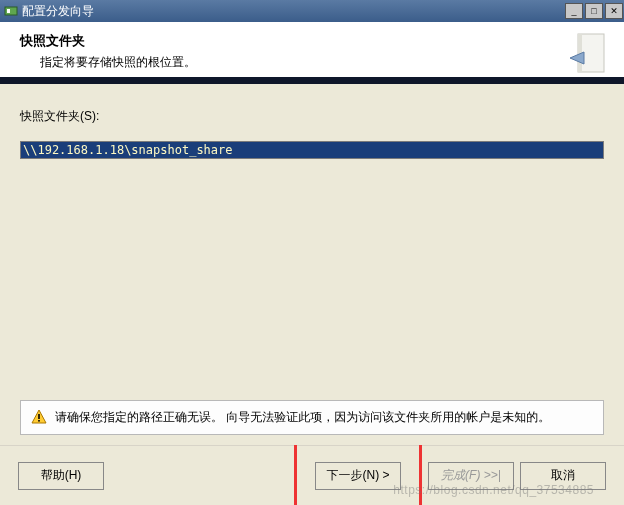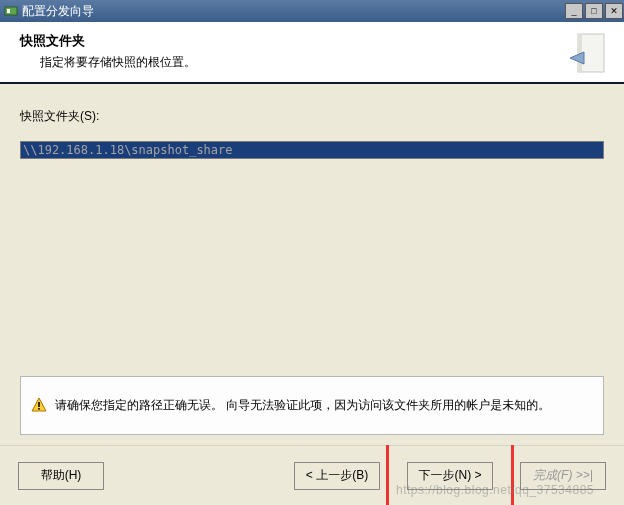--- a/index.html
+++ b/index.html
@@ -41,7 +41,7 @@
     .header {
       height: 62px;
       background: #fff;
-      border-bottom: 2px solid #0f172a;
+      border-bottom: 7px solid #0f172a;
       display: flex;
       align-items: flex-start;
       padding: 10px 16px 8px 20px;

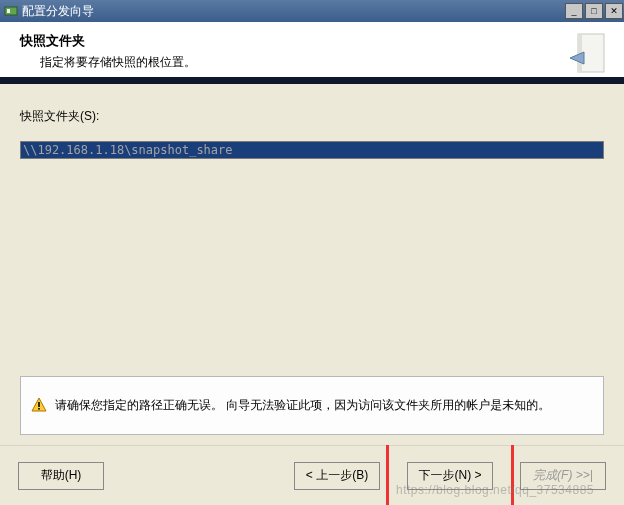--- a/index.html
+++ b/index.html
@@ -67,7 +67,7 @@
       height: 18px;
       border: 1px solid #7b7b7b;
       background: #1a3e7a;
-      color: #a3a3a3;
+      color: #fef9c3;
       font-family: Consolas, monospace;
       font-size: 12px;
       padding: 0 2px;

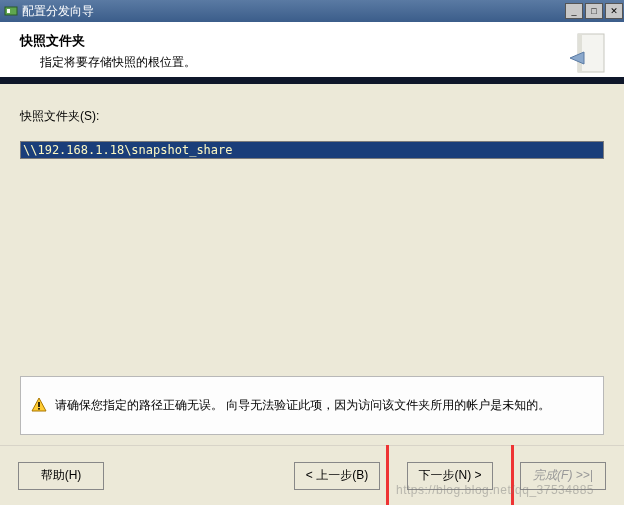--- a/index.html
+++ b/index.html
@@ -80,7 +80,7 @@
       bottom: 10px;
       border: 1px solid #b8b8b8;
       background: #fdfdfd;
-      padding: 20px 10px;
+      padding: 8px 10px;
       display: flex;
       align-items: flex-start;
       gap: 8px;

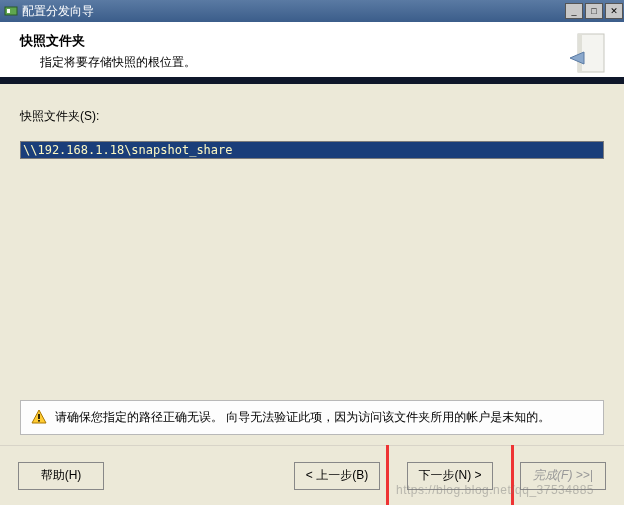--- a/index.html
+++ b/index.html
@@ -178,7 +178,6 @@
 <div class="footer">
   <button class="wiz-btn">帮助(H)</button>
   <div class="spacer"></div>
-  <button class="wiz-btn">&lt; 上一步(B)</button>
   <span class="highlight-next">
     <button class="wiz-btn">下一步(N) &gt;</button>
   </span>

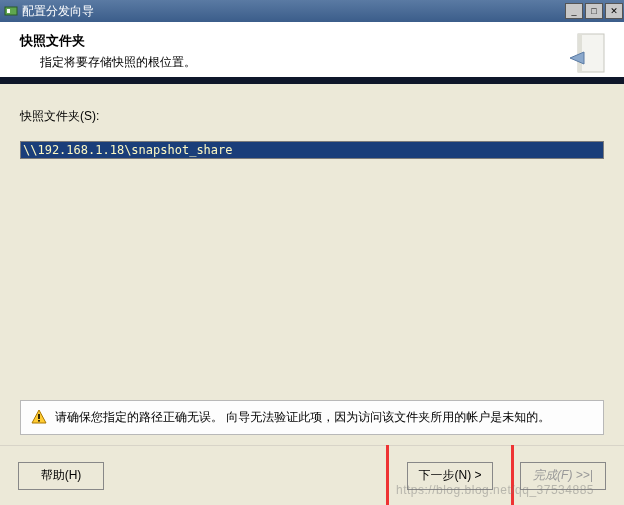--- a/index.html
+++ b/index.html
@@ -182,6 +182,7 @@
     <button class="wiz-btn">下一步(N) &gt;</button>
   </span>
   <button class="wiz-btn" disabled="">完成(F) &gt;&gt;|</button>
+  <button class="wiz-btn">取消</button>
   <span class="watermark">https://blog.blog.net/qq_37534885</span>
 </div>
 

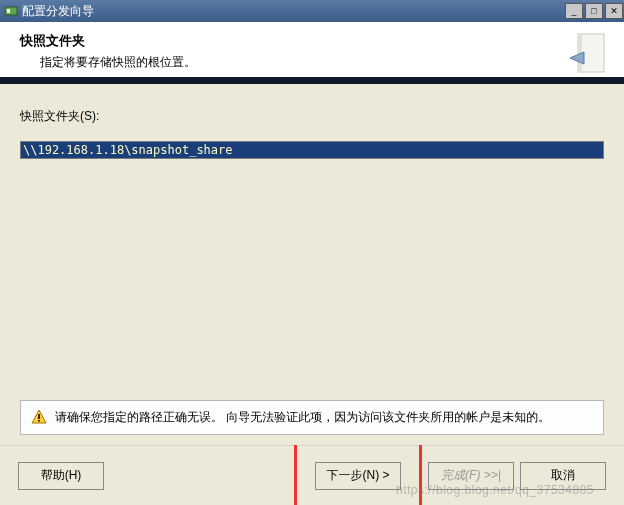--- a/index.html
+++ b/index.html
@@ -183,7 +183,7 @@
   </span>
   <button class="wiz-btn" disabled="">完成(F) &gt;&gt;|</button>
   <button class="wiz-btn">取消</button>
-  <span class="watermark">https://blog.blog.net/qq_37534885</span>
+  <span class="watermark">https://blog.csdn.net/qq_37534885</span>
 </div>
 
 </body></html>

